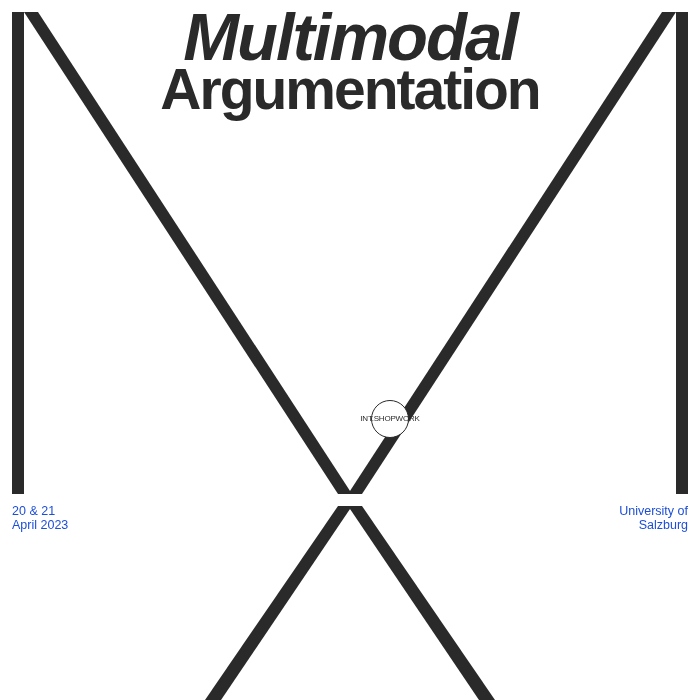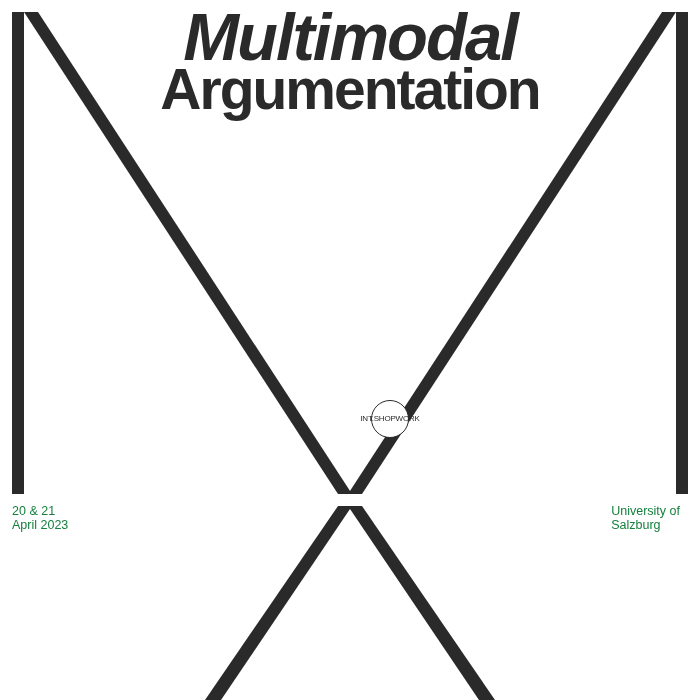--- a/index.html
+++ b/index.html
@@ -11,7 +11,7 @@
   .title.l2 { top: 60px; font-size: 57px; line-height: 58px; }
   .badge { position: absolute; left: 331px; top: 400px; width: 36px; height: 36px; border: 1px solid #2a2a2a; border-radius: 50%; display: flex; flex-direction: row; align-items: center; justify-content: center; background: #fff; margin-left: 40px; }
   .badge span { font-size: 8px; line-height: 8.5px; font-weight: normal; color: #2a2a2a; letter-spacing: -0.2px; }
-  .info { position: absolute; top: 504px; font-size: 12.5px; line-height: 14px; color: #15803d; }
+  .info { position: absolute; top: 504px; font-size: 12.5px; line-height: 14px; color: #1d4ed8; }
   .info.left { left: 12px; text-align: left; }
   .info.right { right: 20px; }
 </style>

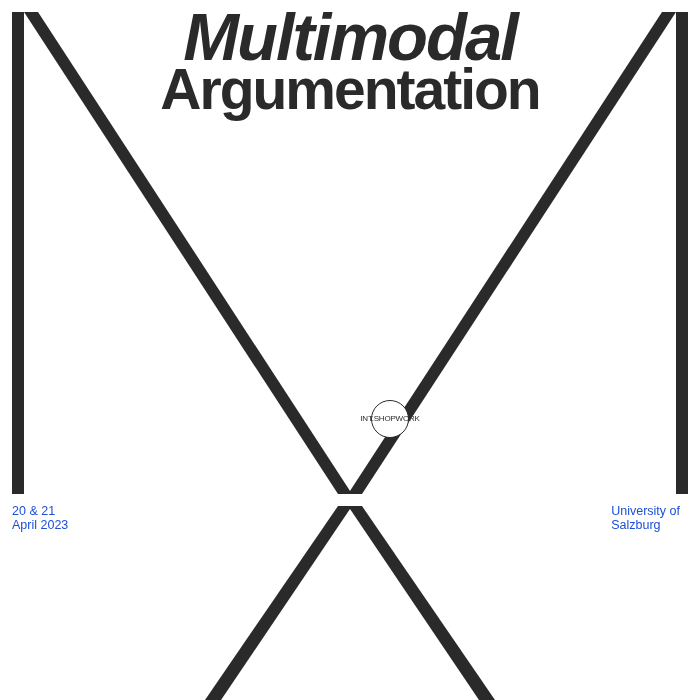--- a/index.html
+++ b/index.html
@@ -13,7 +13,7 @@
   .badge span { font-size: 8px; line-height: 8.5px; font-weight: normal; color: #2a2a2a; letter-spacing: -0.2px; }
   .info { position: absolute; top: 504px; font-size: 12.5px; line-height: 14px; color: #1d4ed8; }
   .info.left { left: 12px; text-align: left; }
-  .info.right { right: 20px; }
+  .info.right { right: 12px; text-align: right; }
 </style>
 </head>
 <body>

